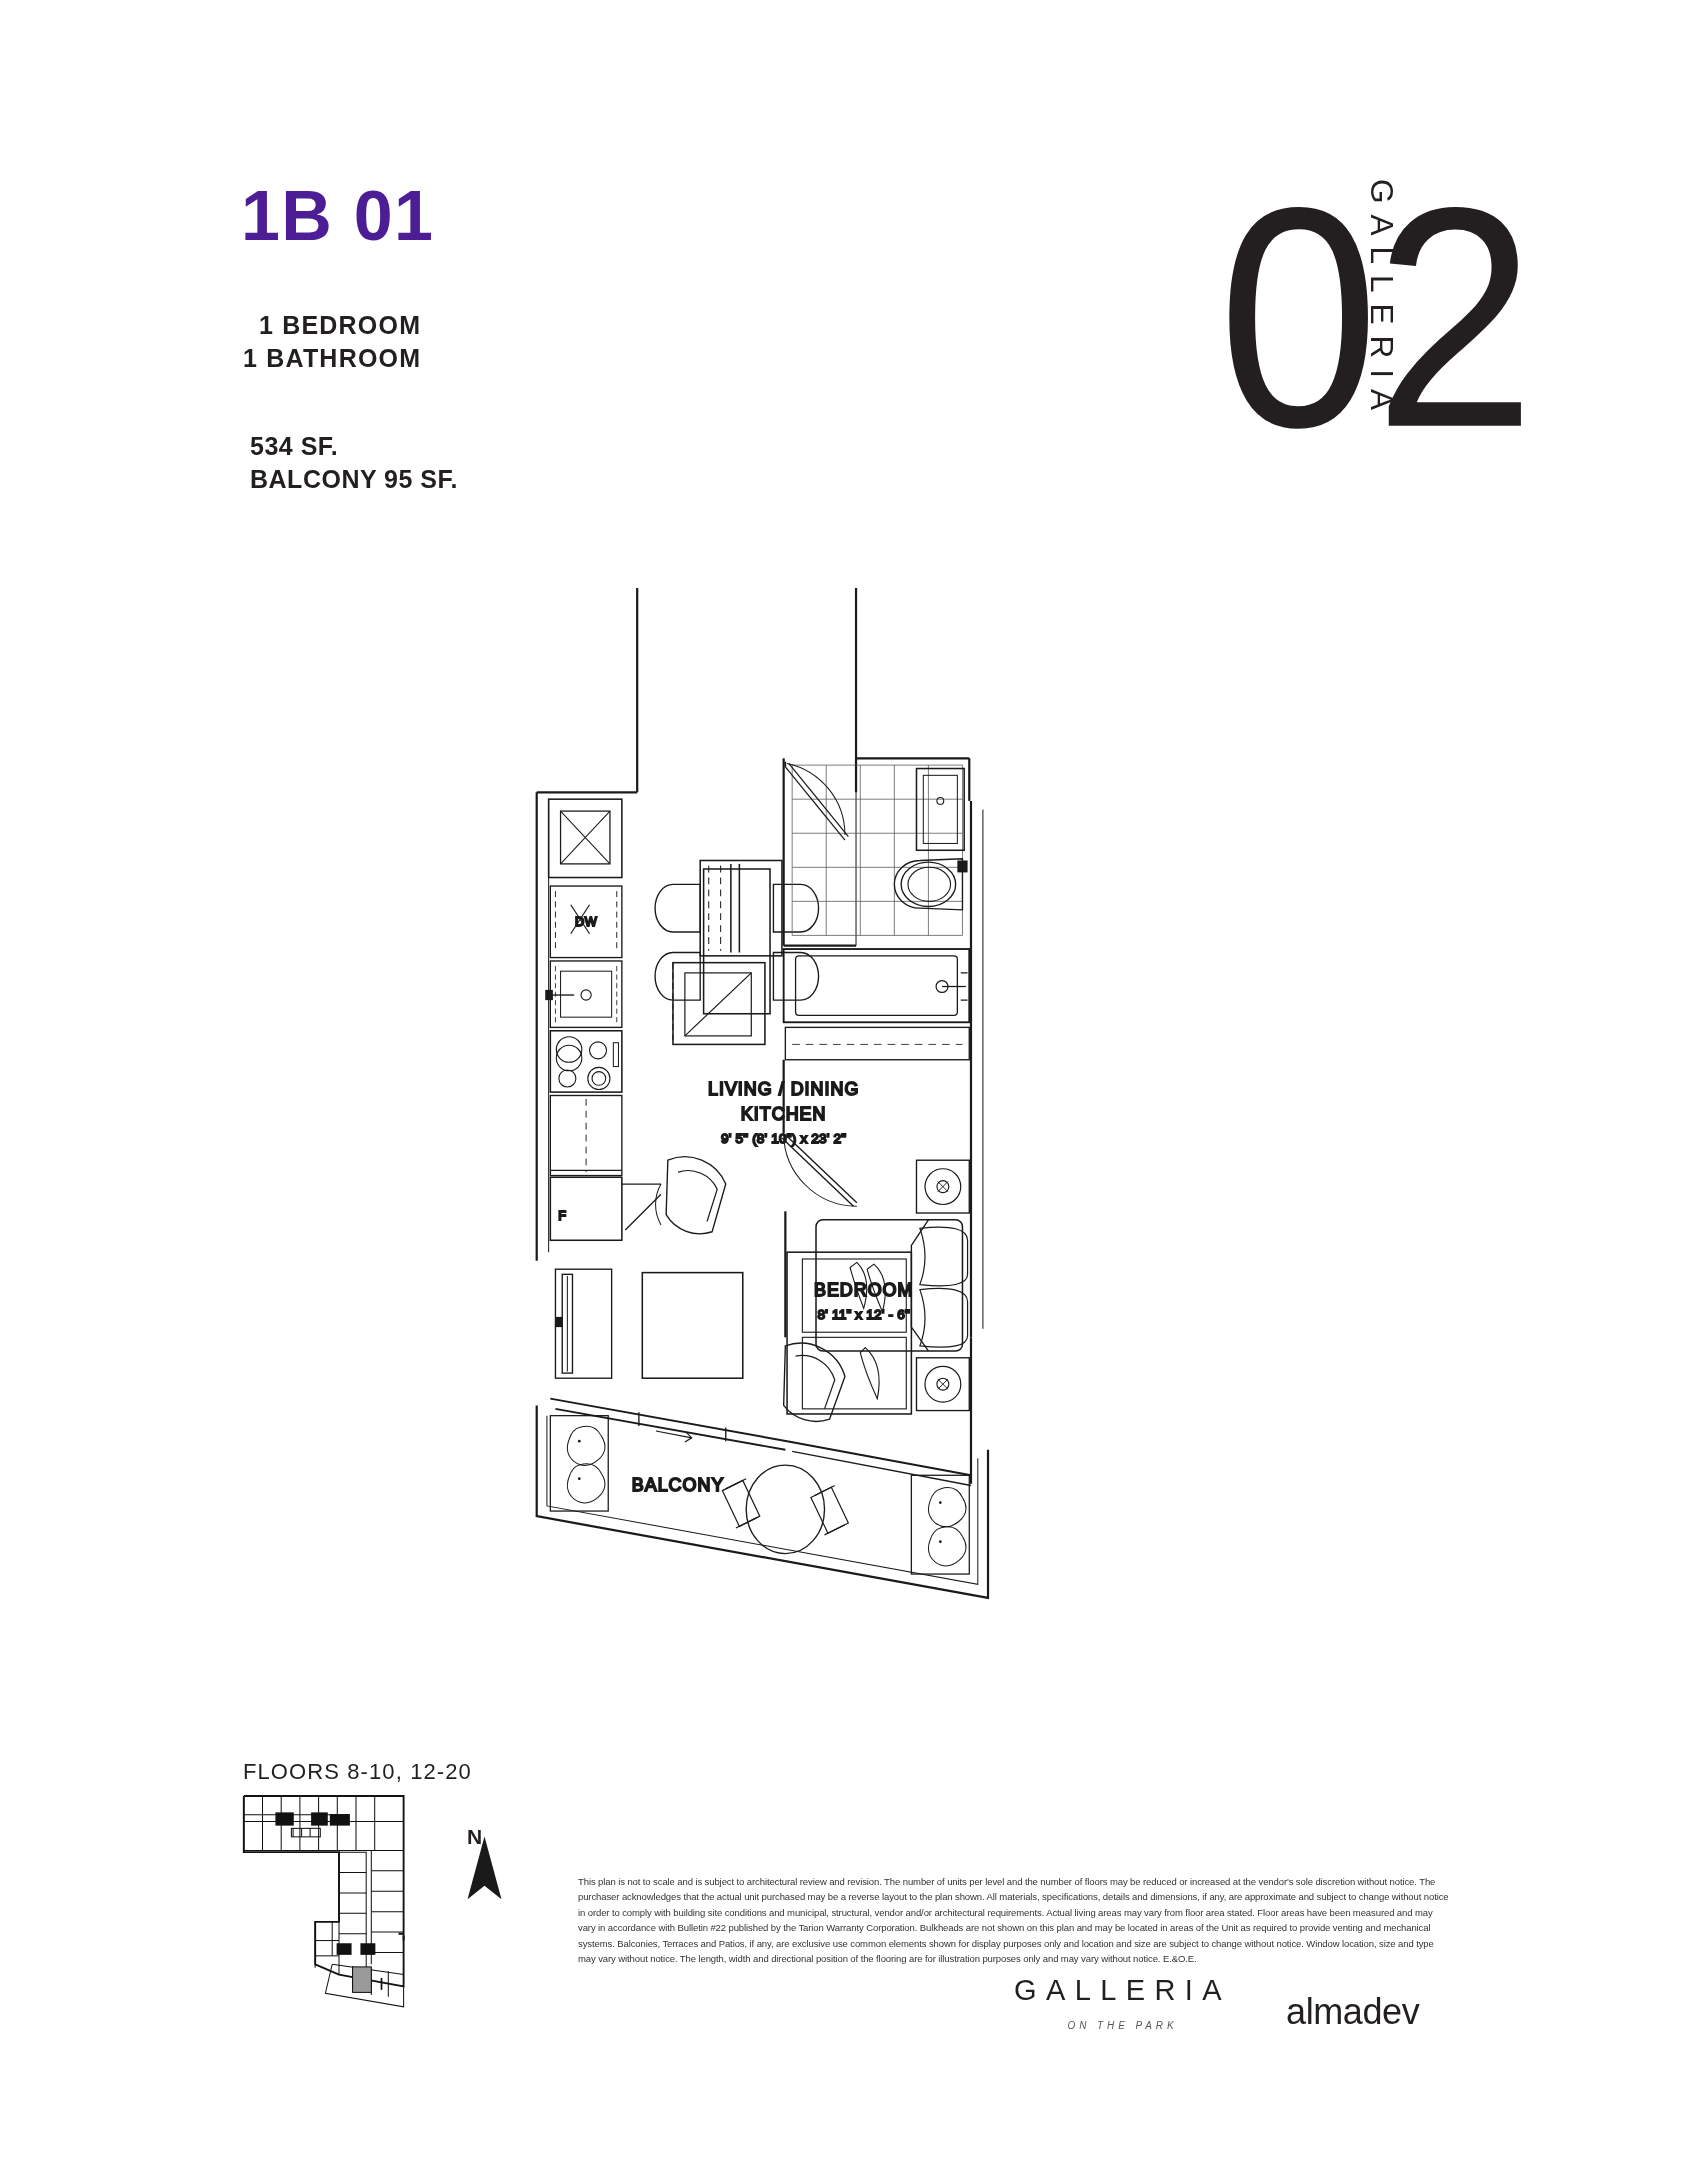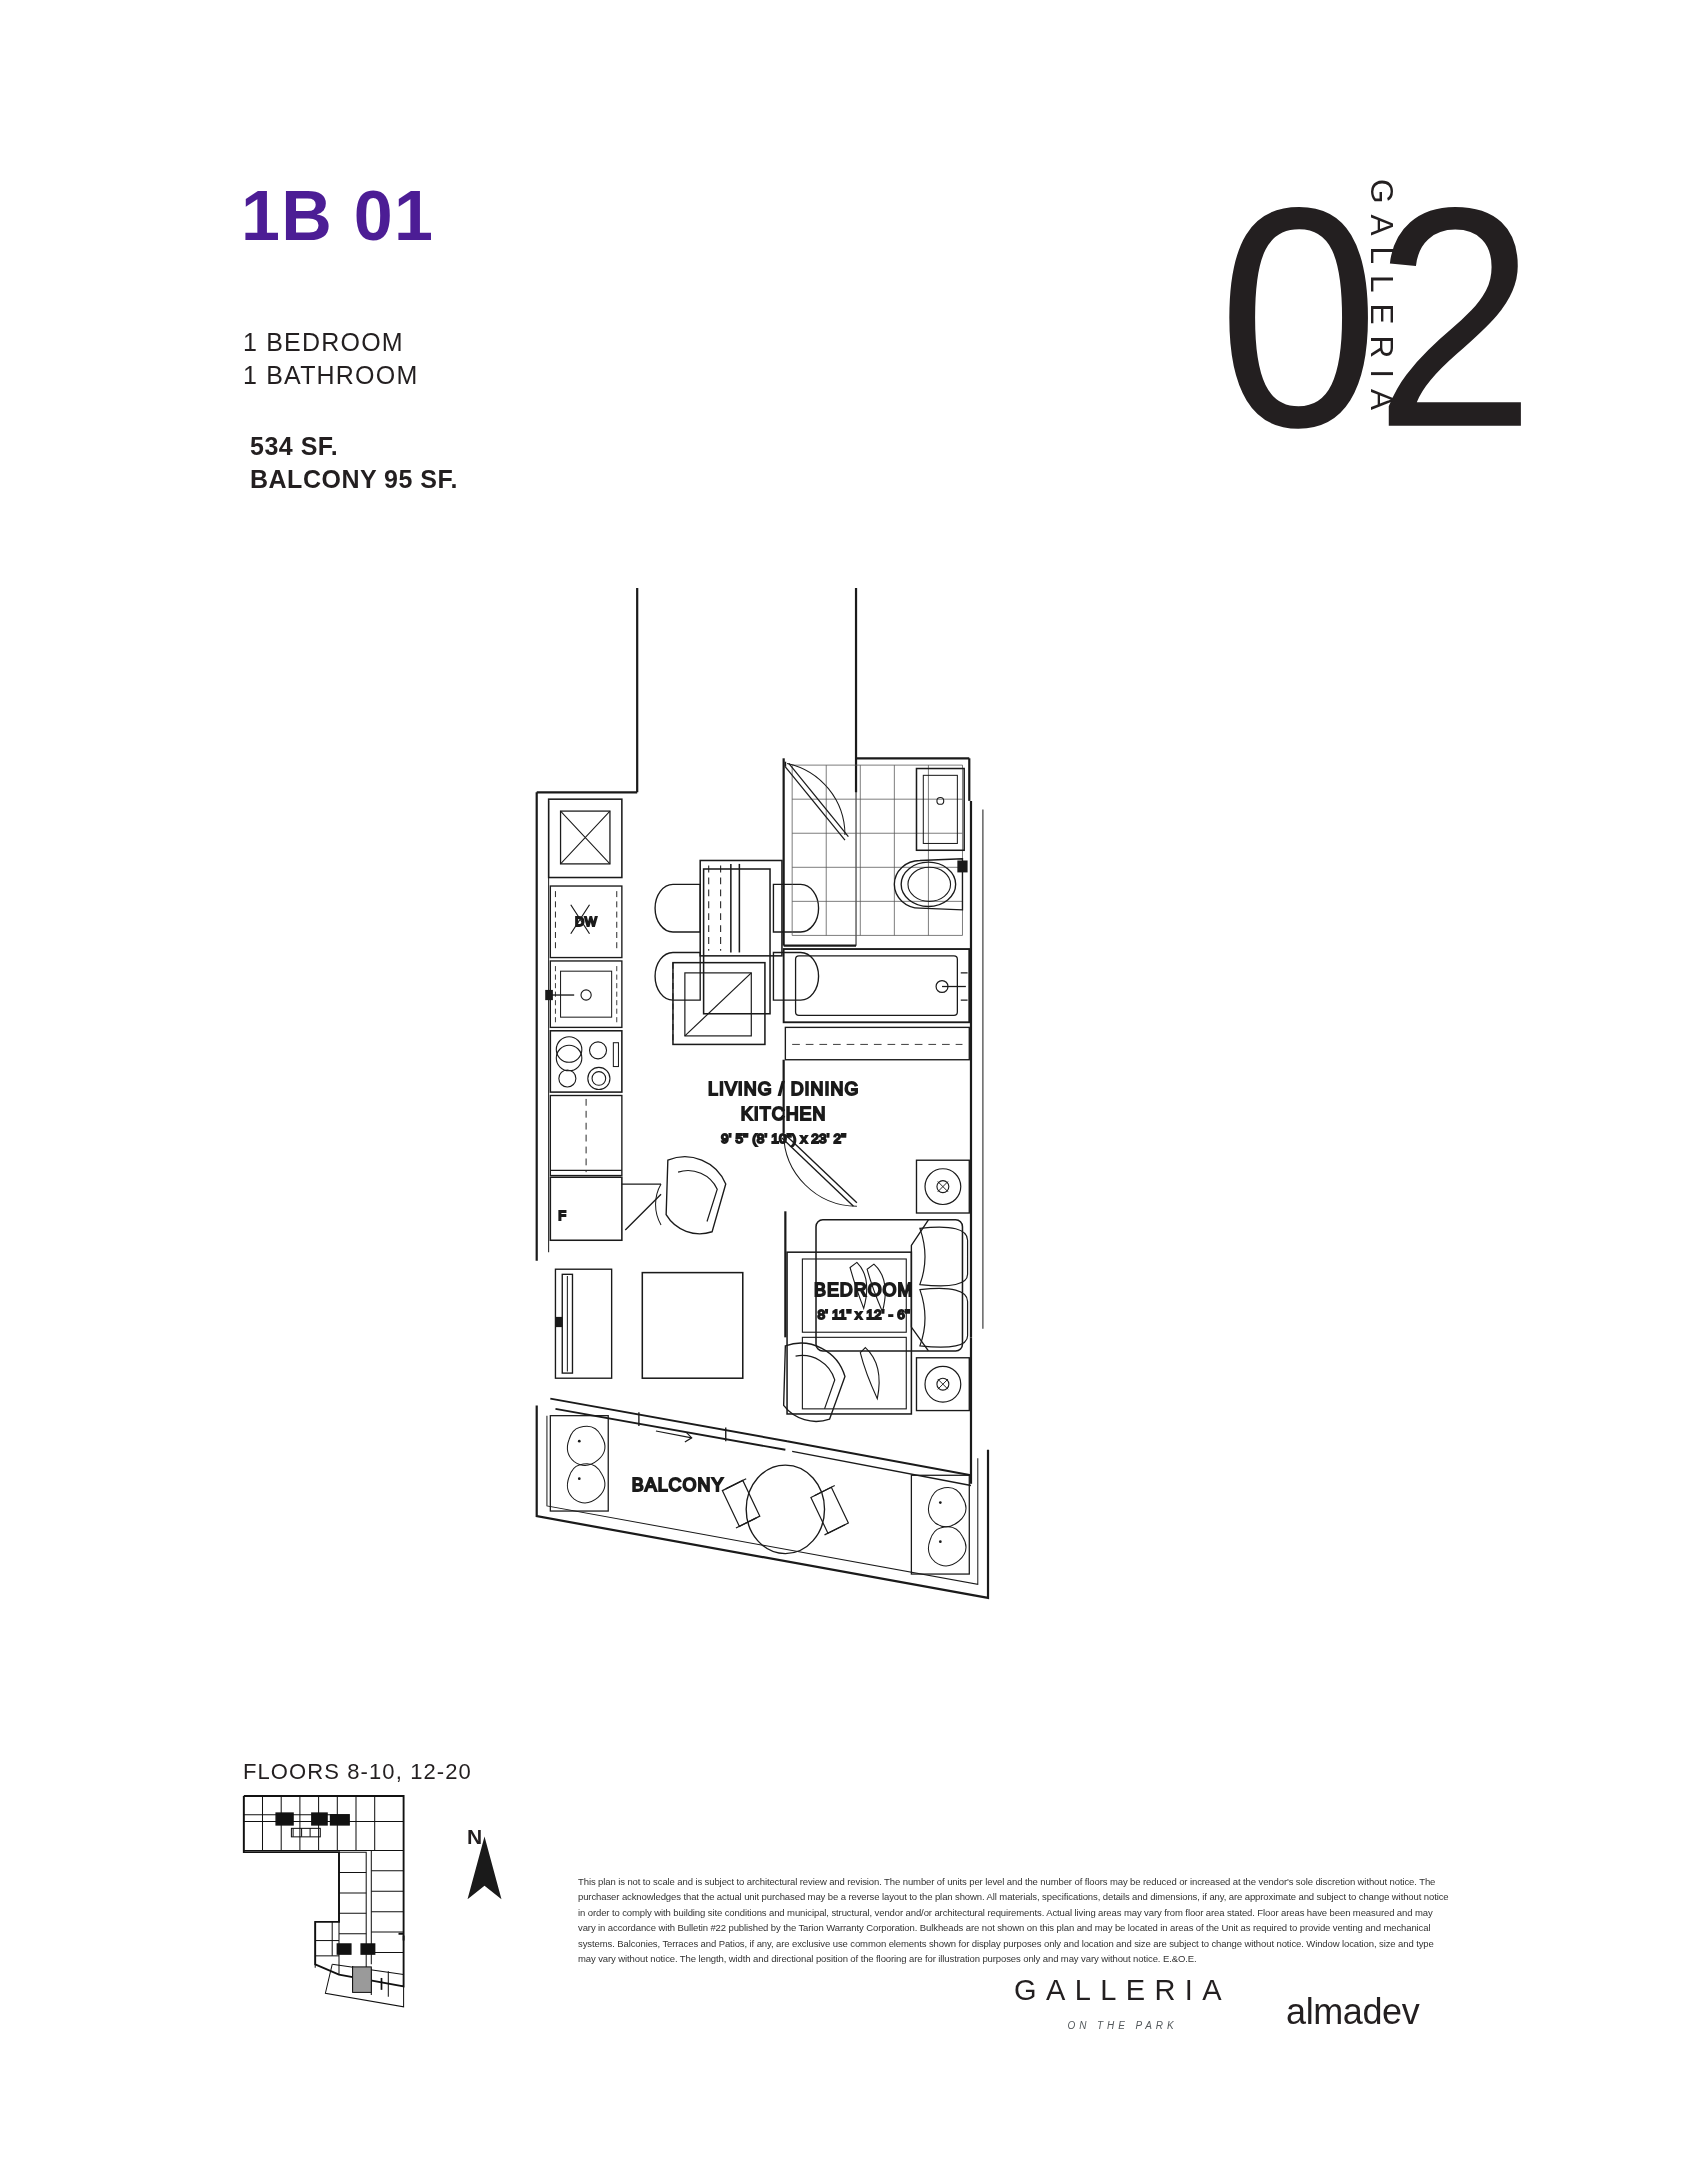--- a/index.html
+++ b/index.html
@@ -19,9 +19,9 @@
     line-height: 1; color: #4c1d95; margin-top: 6px;
   }
   .unit-subtitle {
-    position: absolute; left: 243px; top: 326px;
-    font-size: 25px; font-weight: 400; letter-spacing: 1.2px;
-    line-height: 1.33; color: #231f20;
+    position: absolute; left: 243px; top: 309px;
+    font-size: 25px; font-weight: 700; letter-spacing: 1.2px;
+    line-height: 1.33; color: #231f20; text-align: right;
   }
   .unit-area {
     position: absolute; left: 250px; top: 430px;

